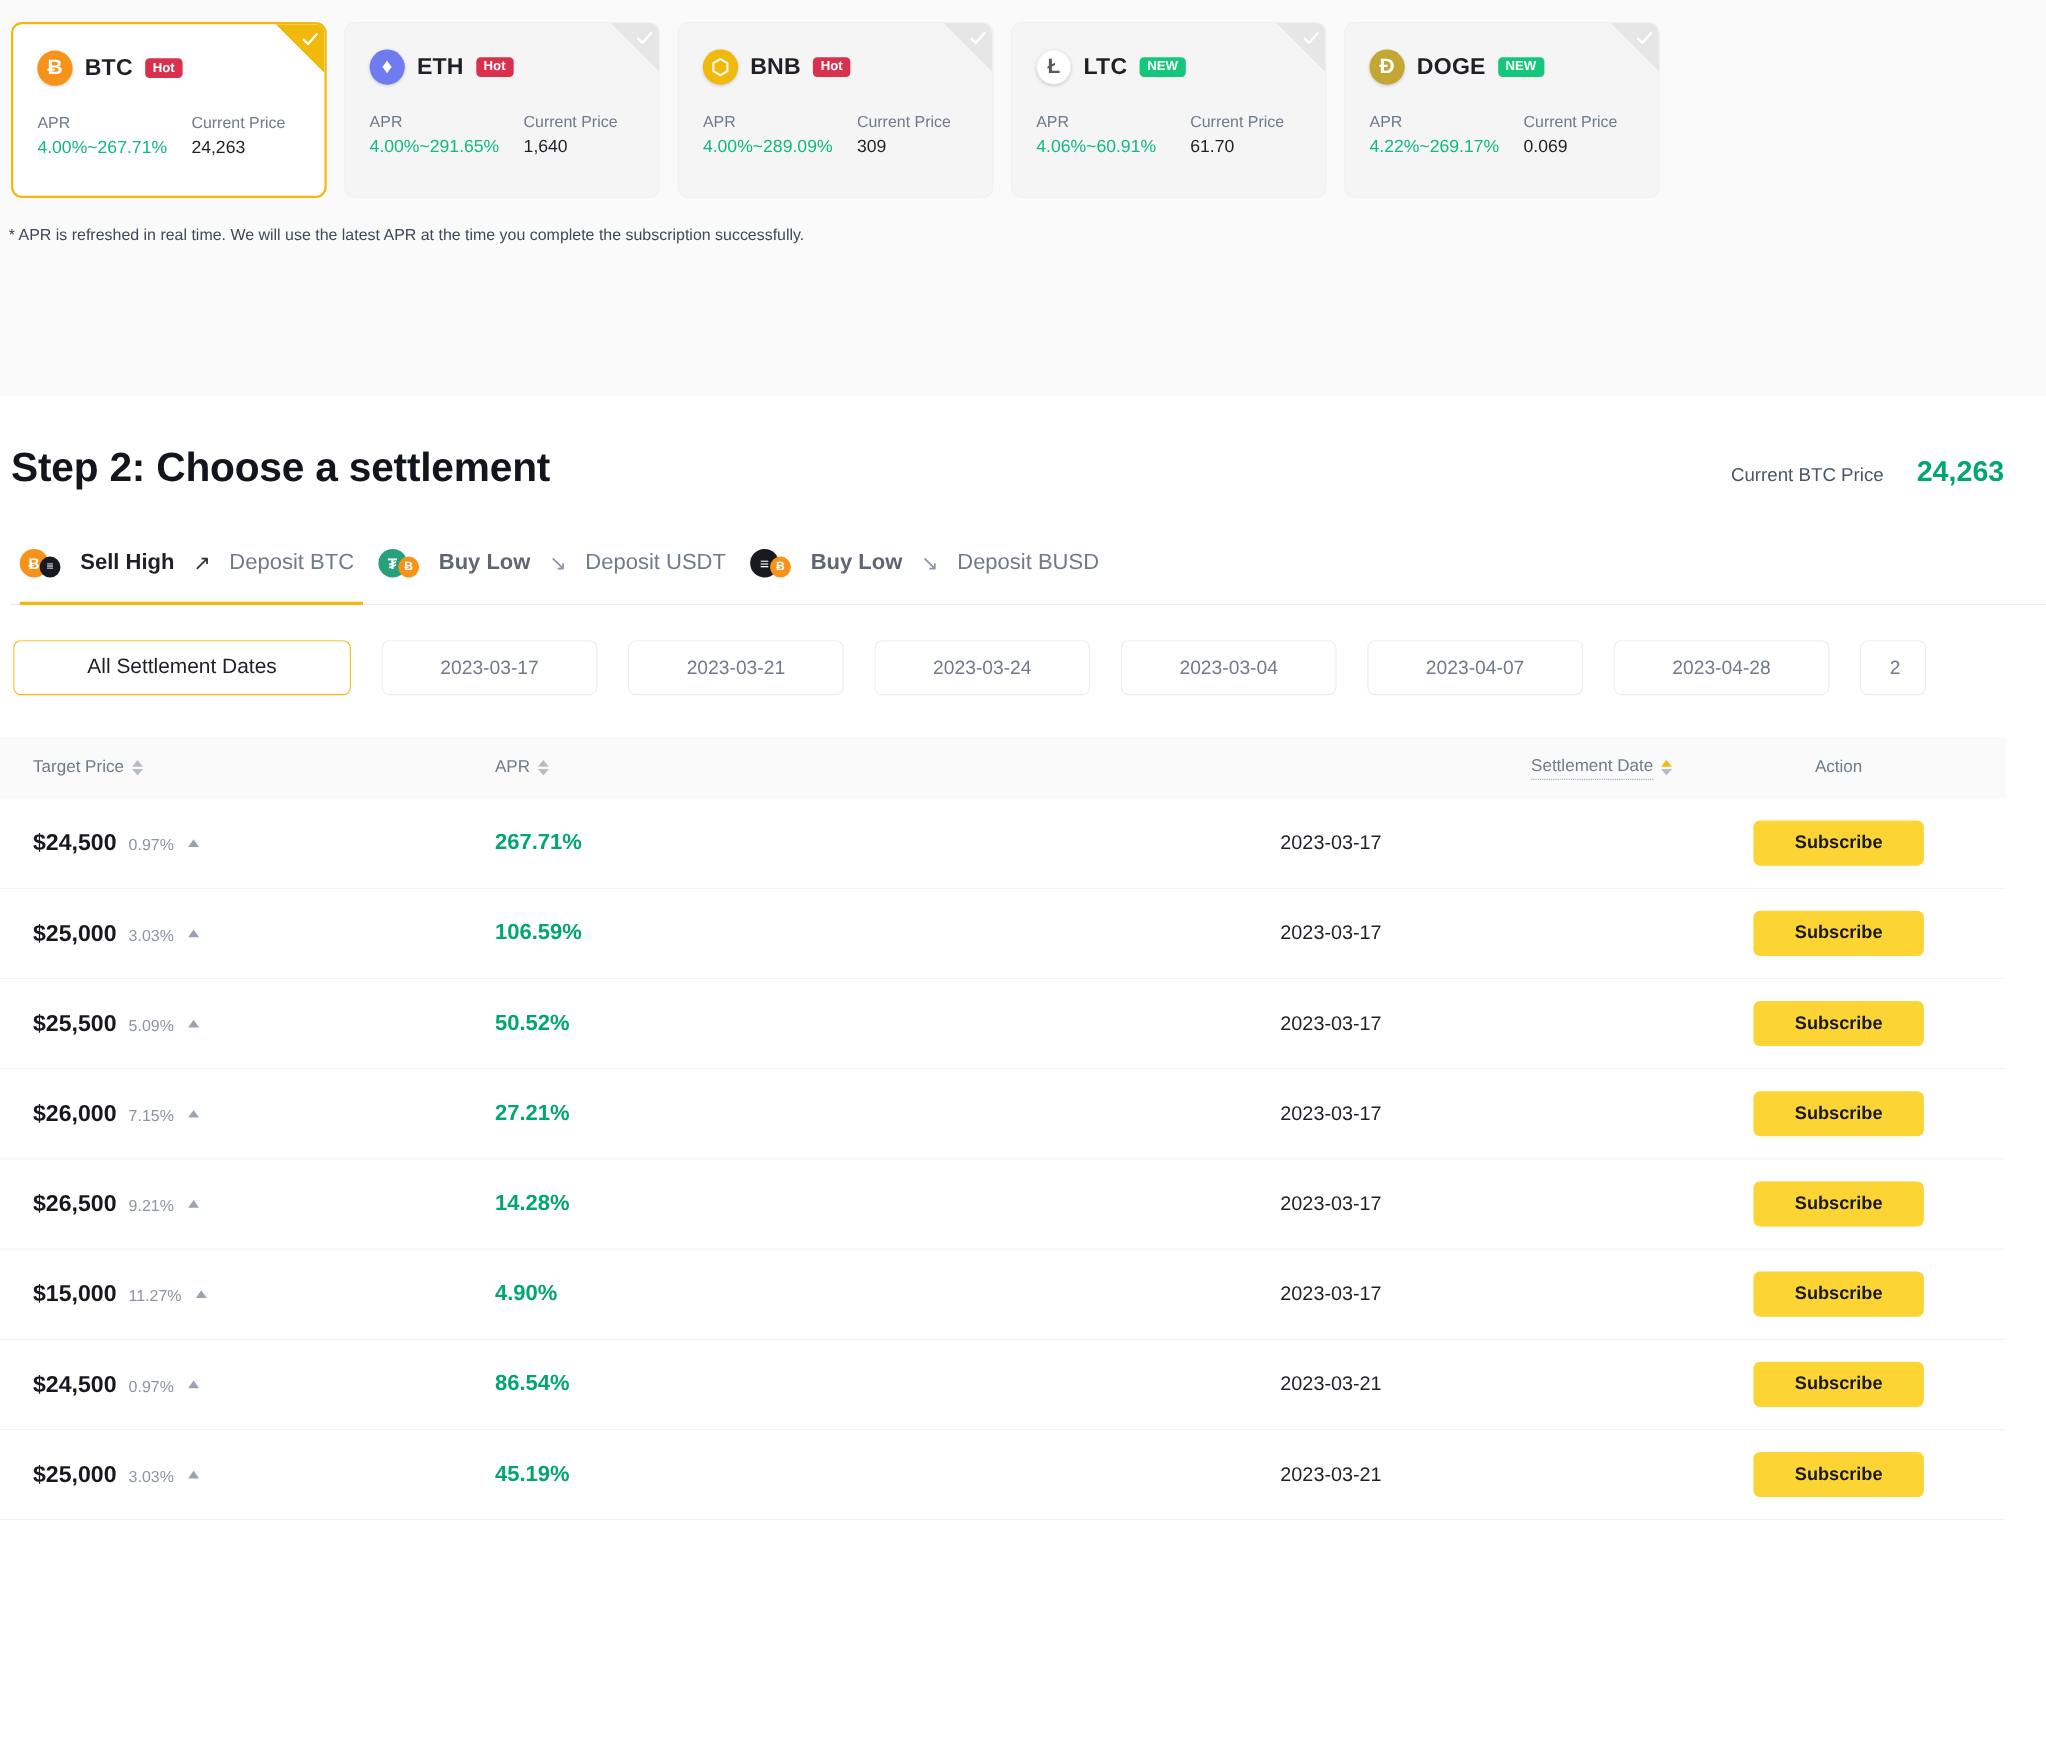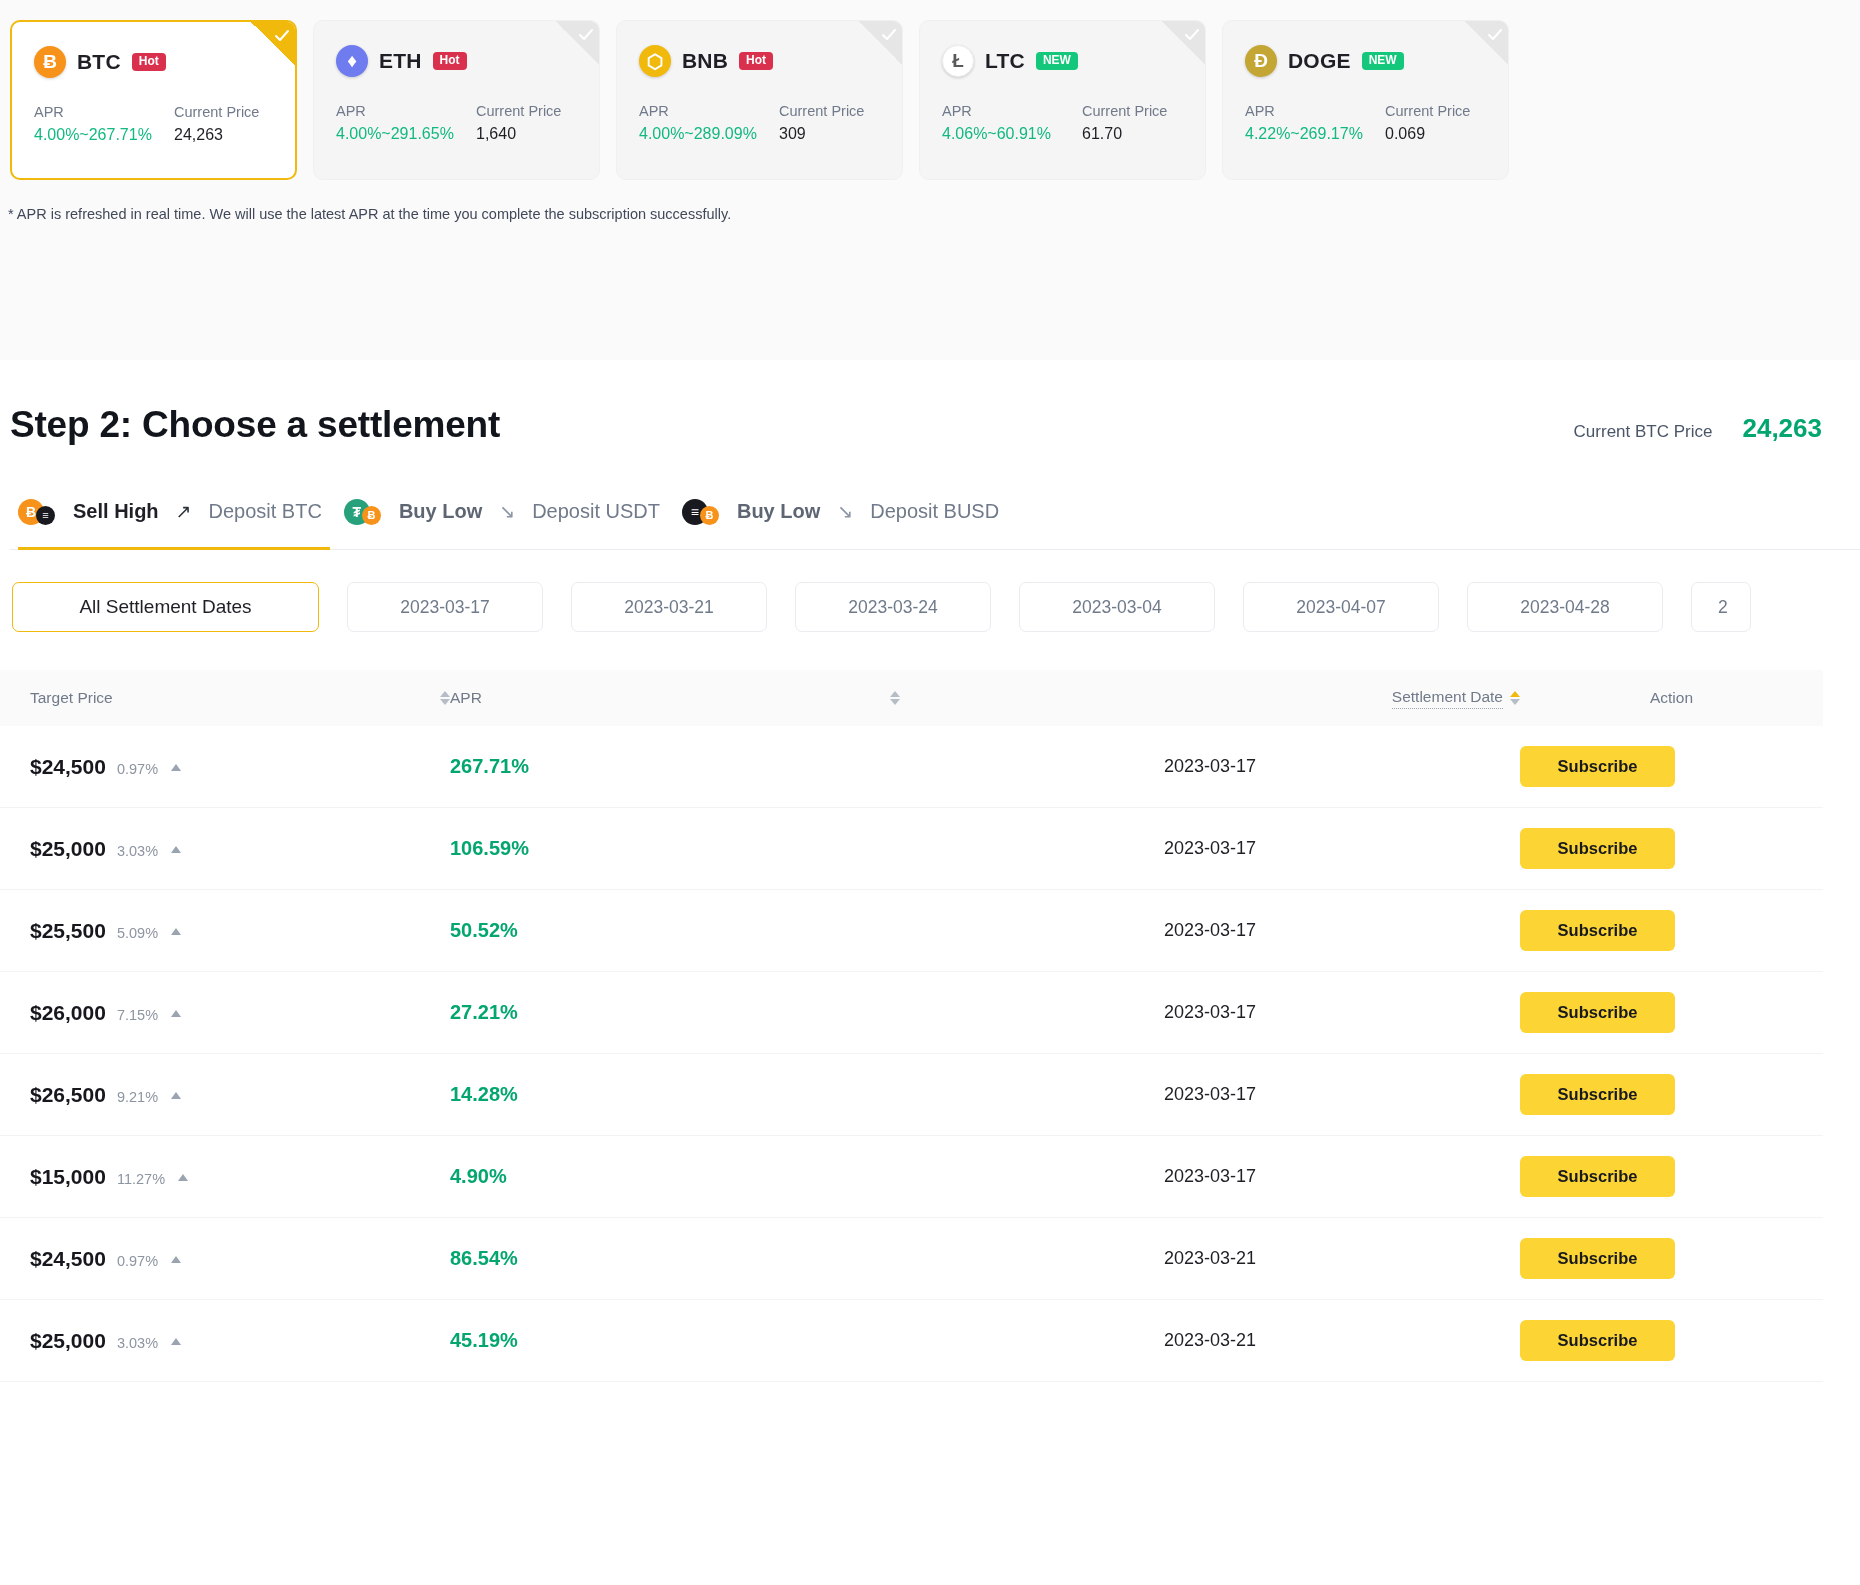--- a/index.html
+++ b/index.html
@@ -256,7 +256,7 @@
     font-size: 15.5px;
     color: #707a8a;
   }
-  .th { display: flex; align-items: center; gap: 7px; justify-content: space-between; }
+  .th { display: flex; align-items: center; gap: 7px; }
   .th-target { width: 450px; padding-left: 30px; }
   .th-apr    { width: 450px; }
   .th-date   { width: 620px; justify-content: flex-end; }

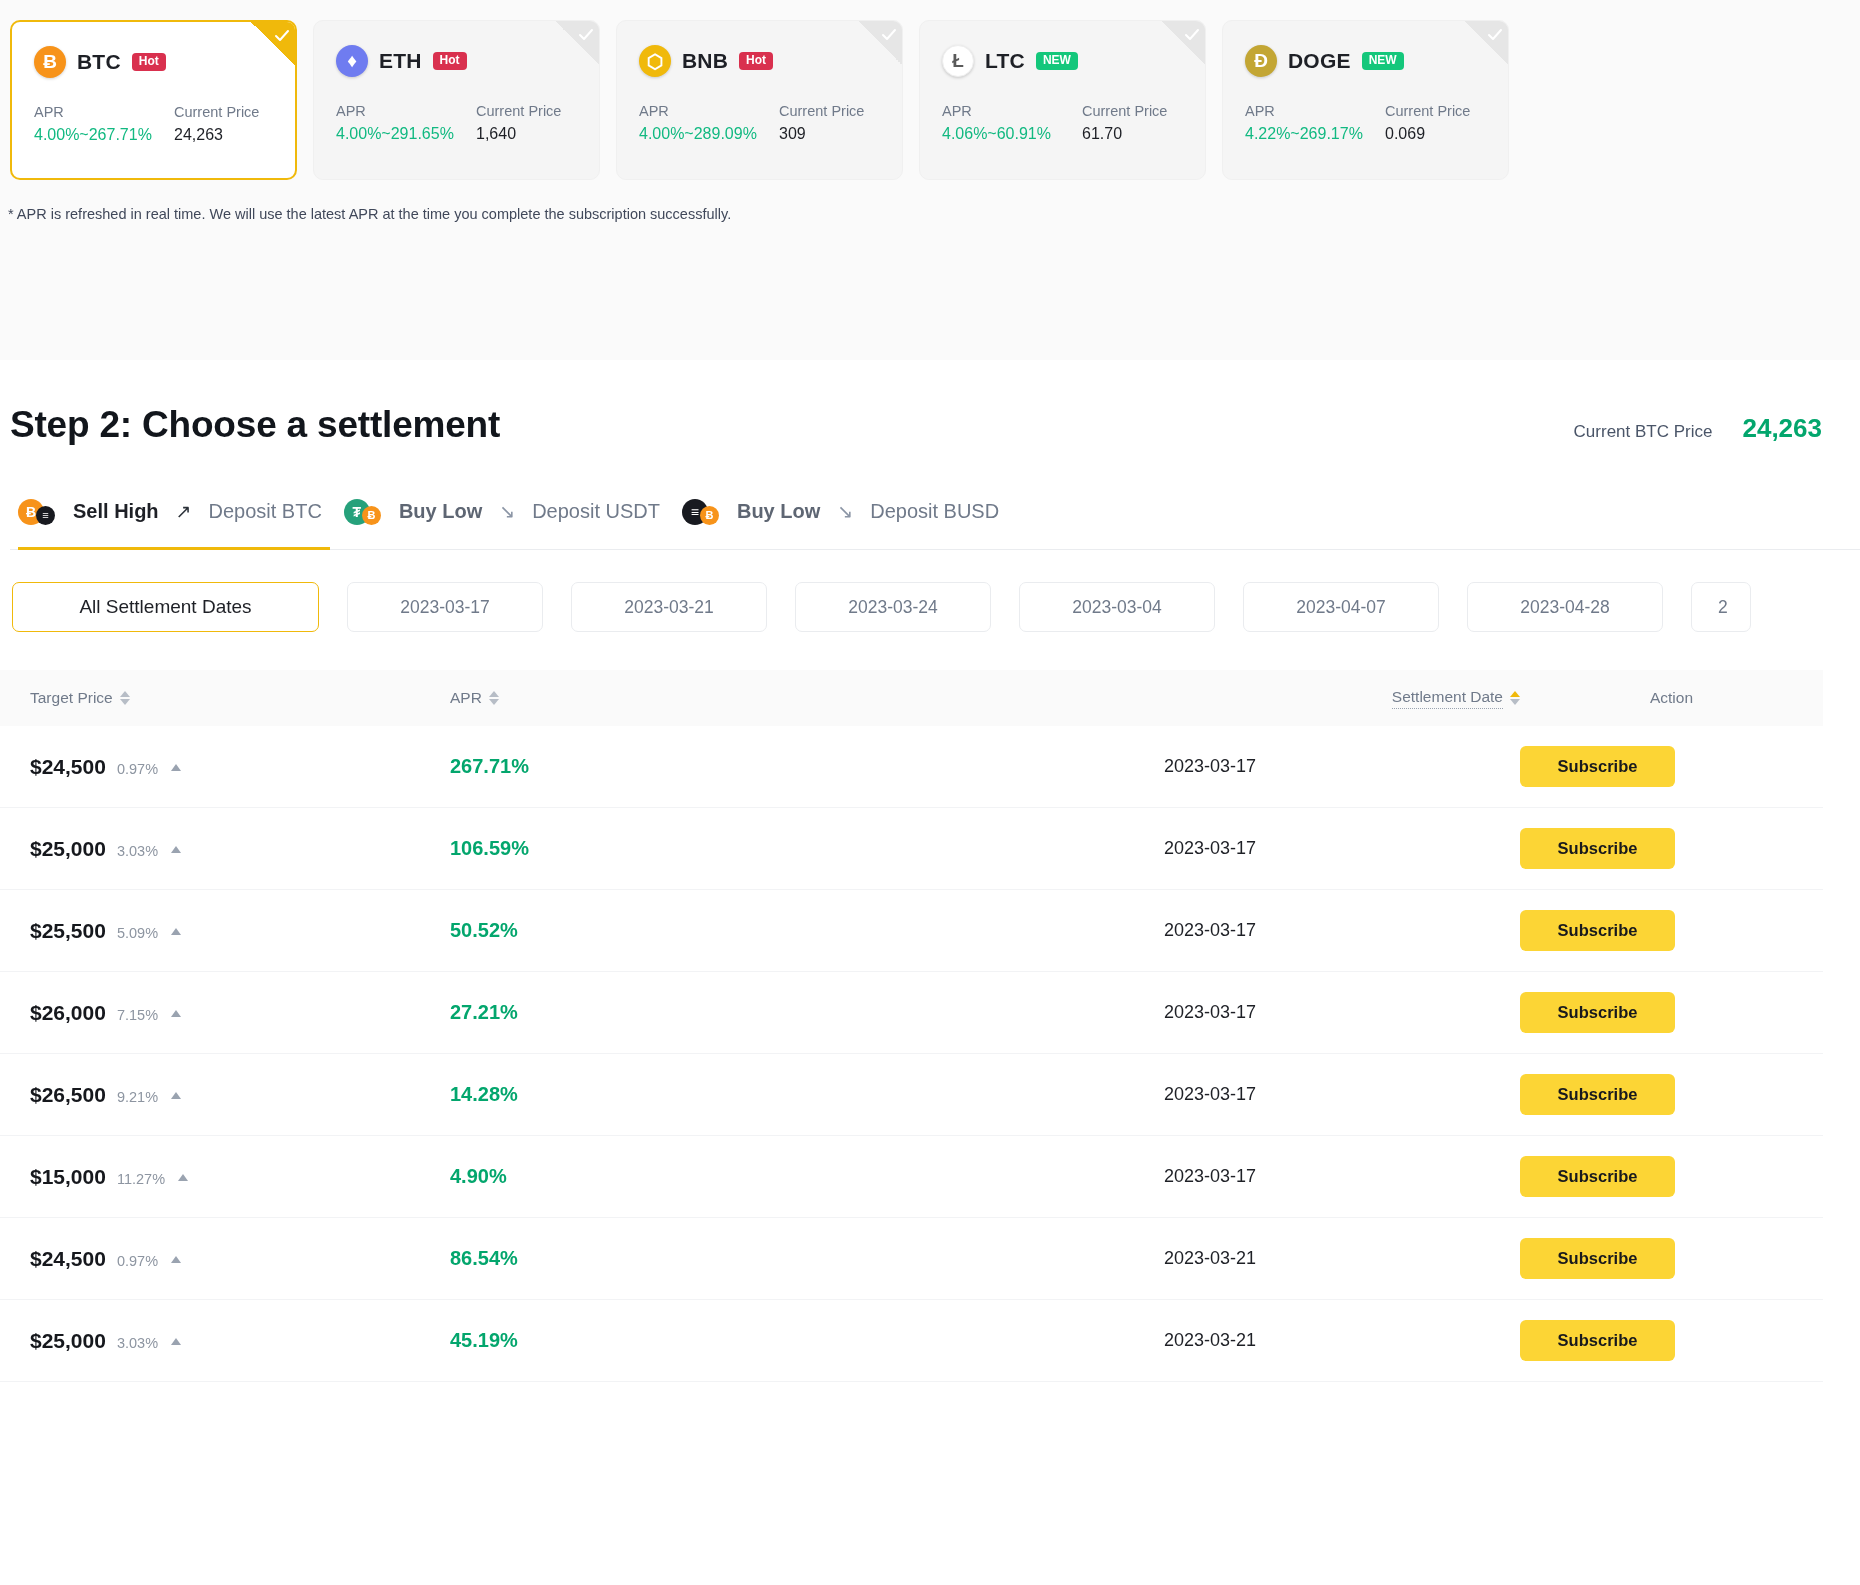--- a/index.html
+++ b/index.html
@@ -328,7 +328,7 @@
   .td-action {
     width: 303px;
     display: flex;
-    justify-content: flex-start;
+    justify-content: center;
   }
   .subscribe-btn {
     background: #fcd535;

